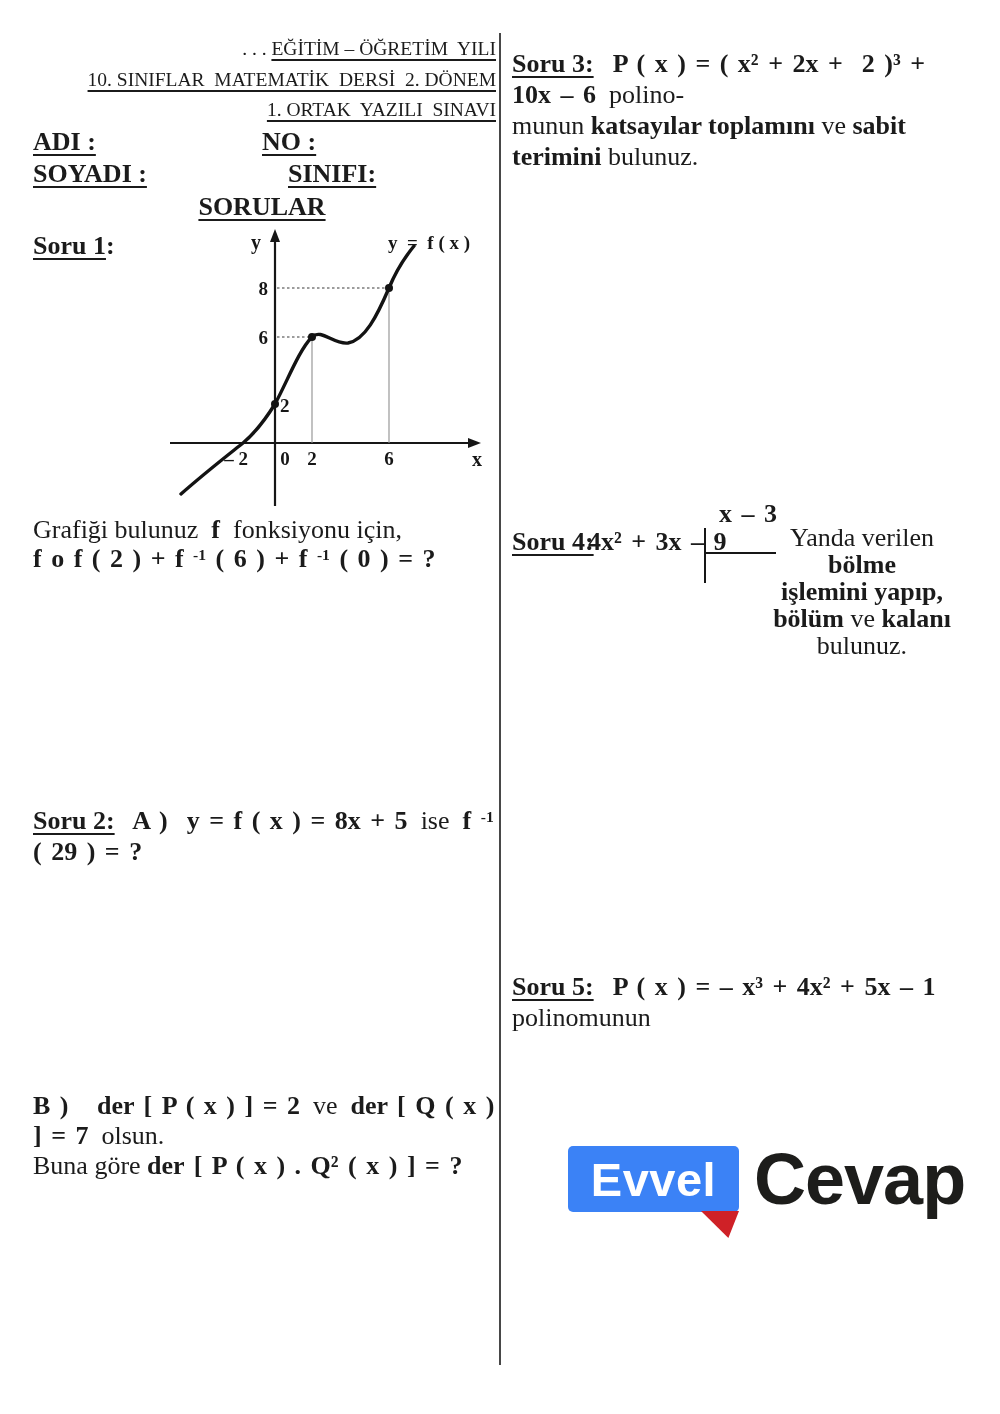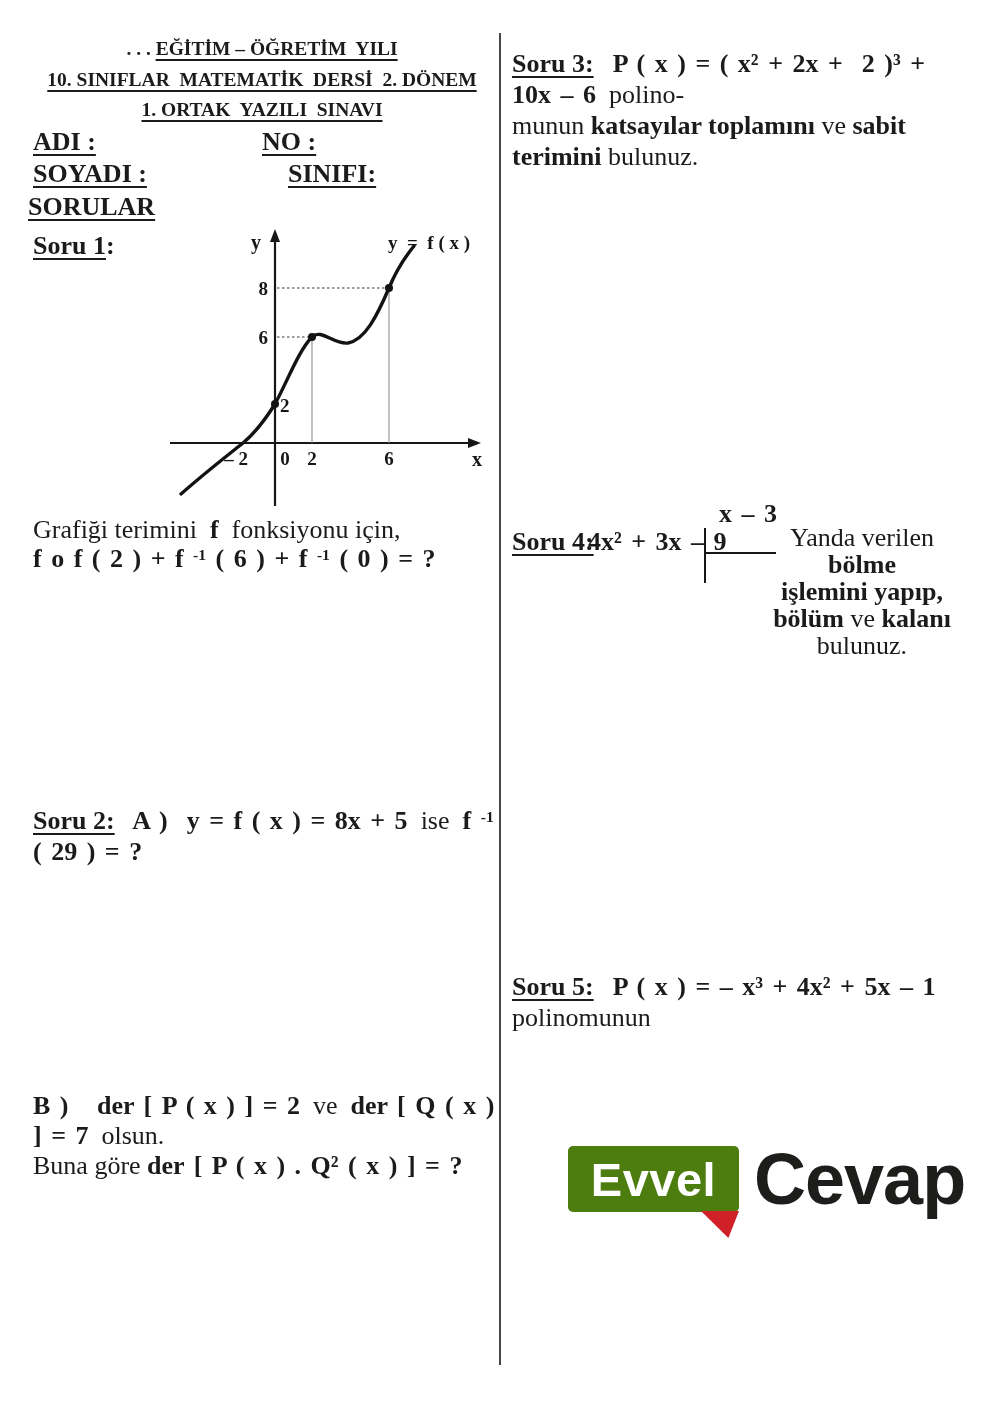--- a/index.html
+++ b/index.html
@@ -15,7 +15,7 @@
   .b{font-weight:700}
   .u{text-decoration:underline;text-underline-offset:3.5px;text-decoration-thickness:1.5px}
   .m{word-spacing:3px}
-  .hdr{position:absolute;font-weight:700;font-size:19.5px;line-height:30.5px;text-align:center}
+  .hdr{position:absolute;font-weight:400;font-size:19.5px;line-height:30.5px;text-align:right}
   [data-bind]{white-space:pre-wrap}
   sup{font-size:0.6em;font-weight:700;line-height:0;vertical-align:7px;letter-spacing:0}
   .vline{position:absolute;width:2px;background:#161616}

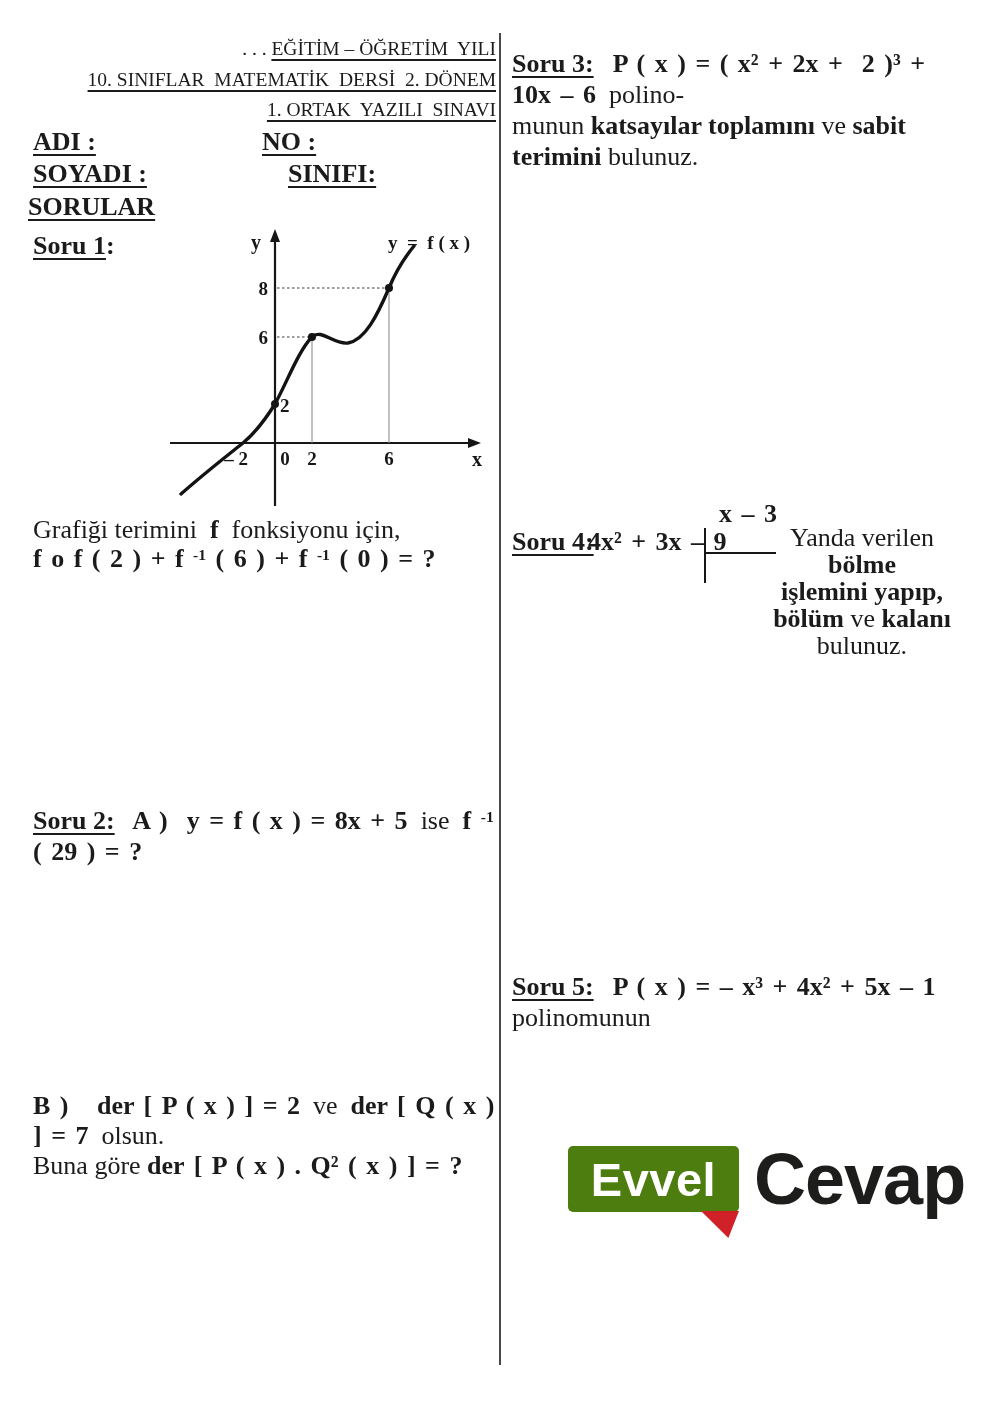--- a/index.html
+++ b/index.html
@@ -10,7 +10,7 @@
   .txt{position:absolute;font-size:26px;line-height:31px;color:#1b1b1b}
   .lh28{line-height:28.5px}
   .lh30{line-height:30px}
-  .c{}
+  .c{text-align:center}
   .rt{text-align:center;line-height:27px}
   .b{font-weight:700}
   .u{text-decoration:underline;text-underline-offset:3.5px;text-decoration-thickness:1.5px}

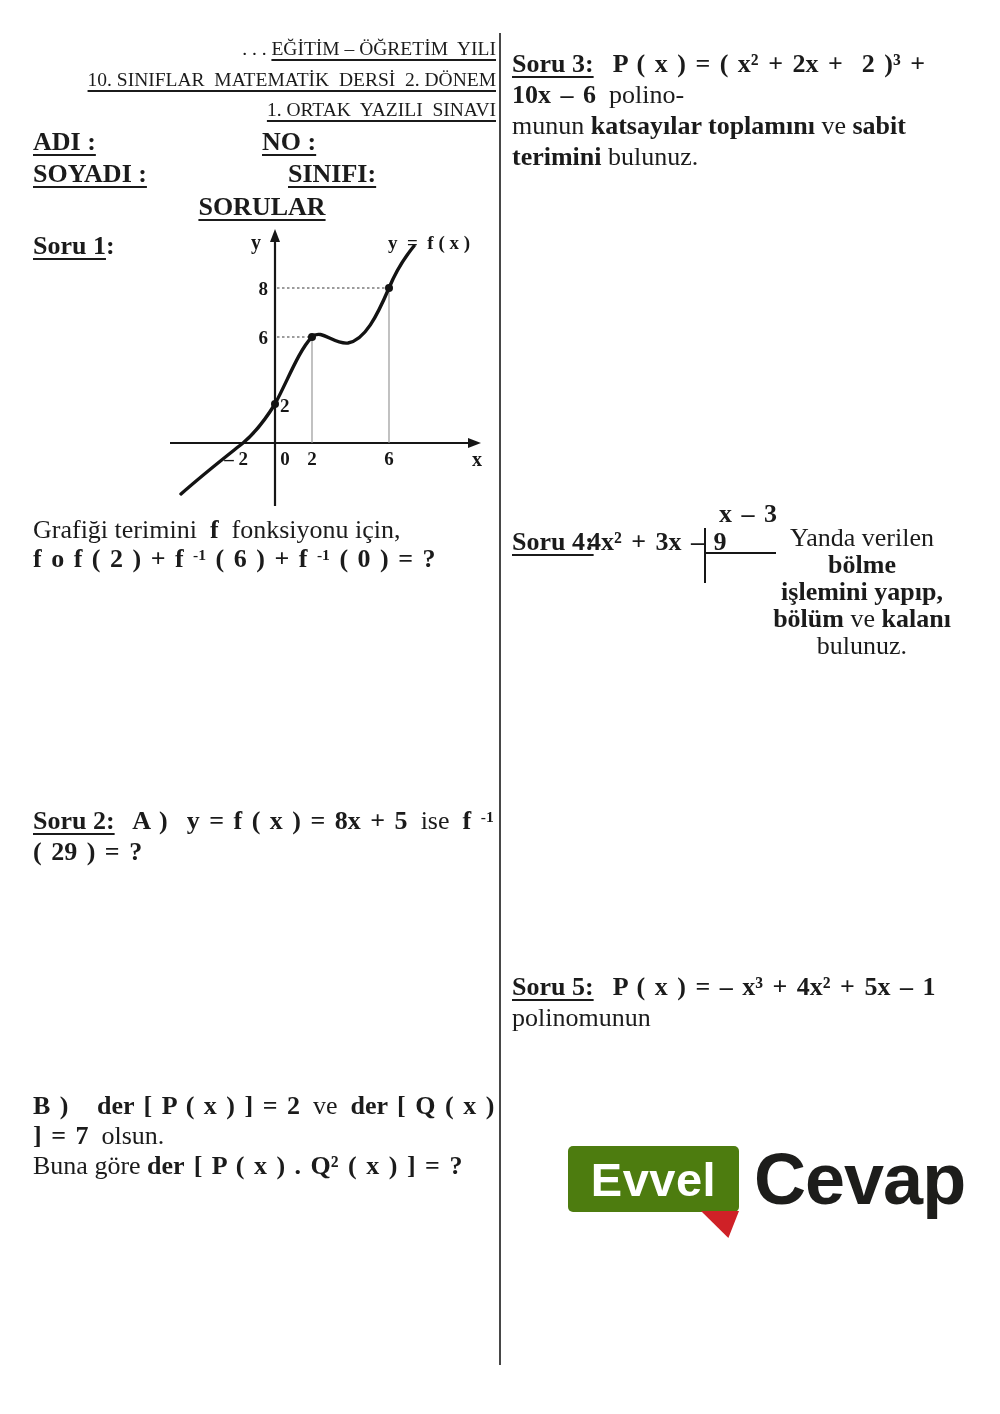--- a/index.html
+++ b/index.html
@@ -93,7 +93,7 @@
   </svg>
 
   <div class="txt lh28" style="left:33px;top:516px;width:462px">
-    <div><span data-bind="soru1.cap1a">Grafiği terimini  </span><span class="b" data-bind="soru1.cap1b">f</span><span data-bind="soru1.cap1c">  fonksiyonu için,</span></div>
+    <div><span data-bind="soru1.cap1a">Grafiği bulunuz  </span><span class="b" data-bind="soru1.cap1b">f</span><span data-bind="soru1.cap1c">  fonksiyonu için,</span></div>
     <div class="b m"><span data-bind="soru1.cap2a">f o f ( 2 ) + f </span><sup data-bind="soru1.cap2sup1">-1</sup><span data-bind="soru1.cap2b"> ( 6 ) + f </span><sup data-bind="soru1.cap2sup2">-1</sup><span data-bind="soru1.cap2c"> ( 0 ) = ?</span></div>
   </div>
 

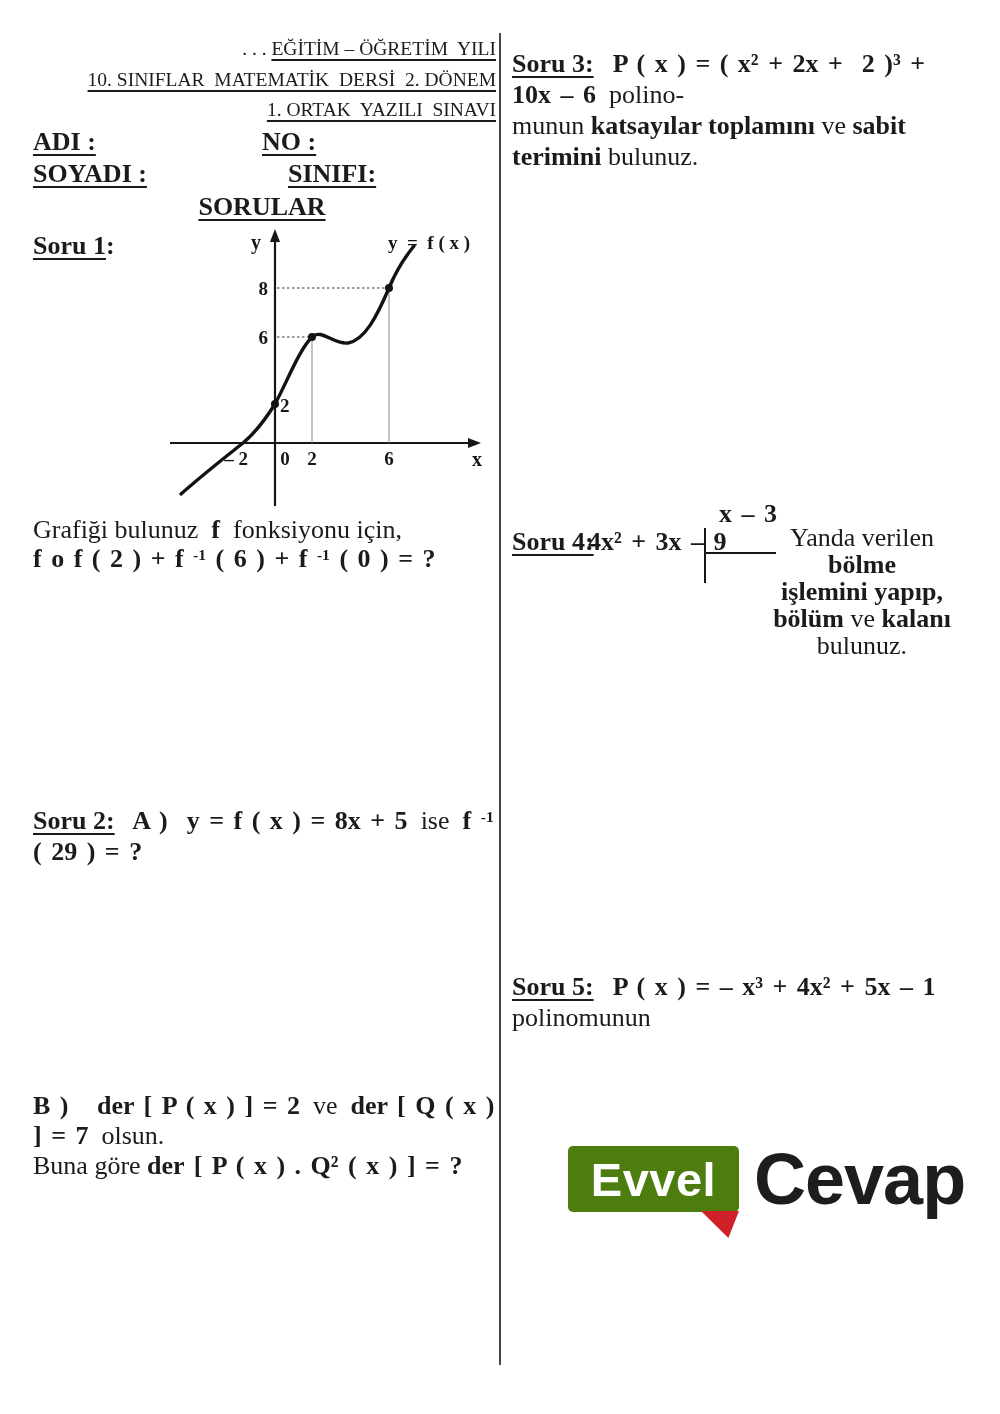--- a/index.html
+++ b/index.html
@@ -23,7 +23,7 @@
   .divider{position:absolute;left:499px;top:33px;width:2px;height:1332px;background:#474747}
   svg text{font-family:"Liberation Serif","DejaVu Serif",serif;font-weight:700;fill:#161616}
   .logo{position:absolute;width:400px;height:110px}
-  .logo-box{position:absolute;left:0;top:0;width:171px;height:66px;background:#4d7c0f;border-radius:5px;
+  .logo-box{position:absolute;left:0;top:0;width:171px;height:66px;background:#3b82f6;border-radius:5px;
             display:flex;align-items:center;justify-content:center}
   .logo-evvel{font-family:"Liberation Sans","DejaVu Sans",sans-serif;font-weight:700;color:#ffffff;
               font-size:47px;line-height:47px;letter-spacing:0.5px}

